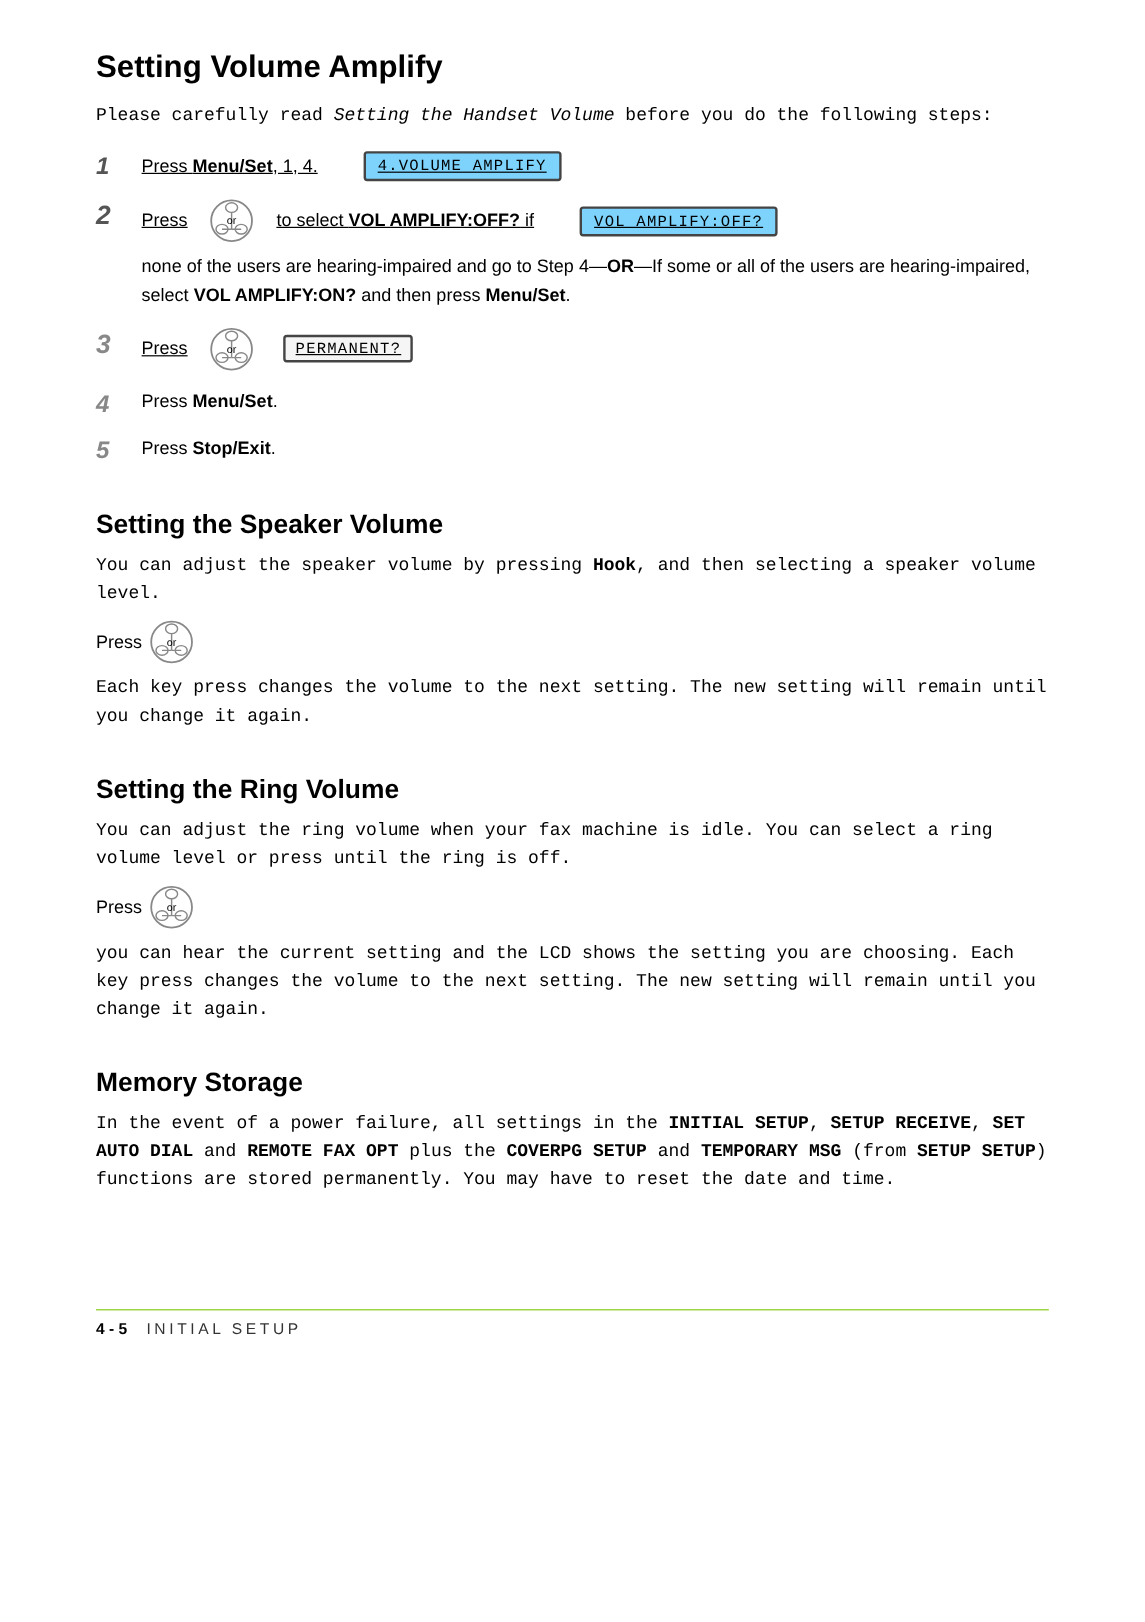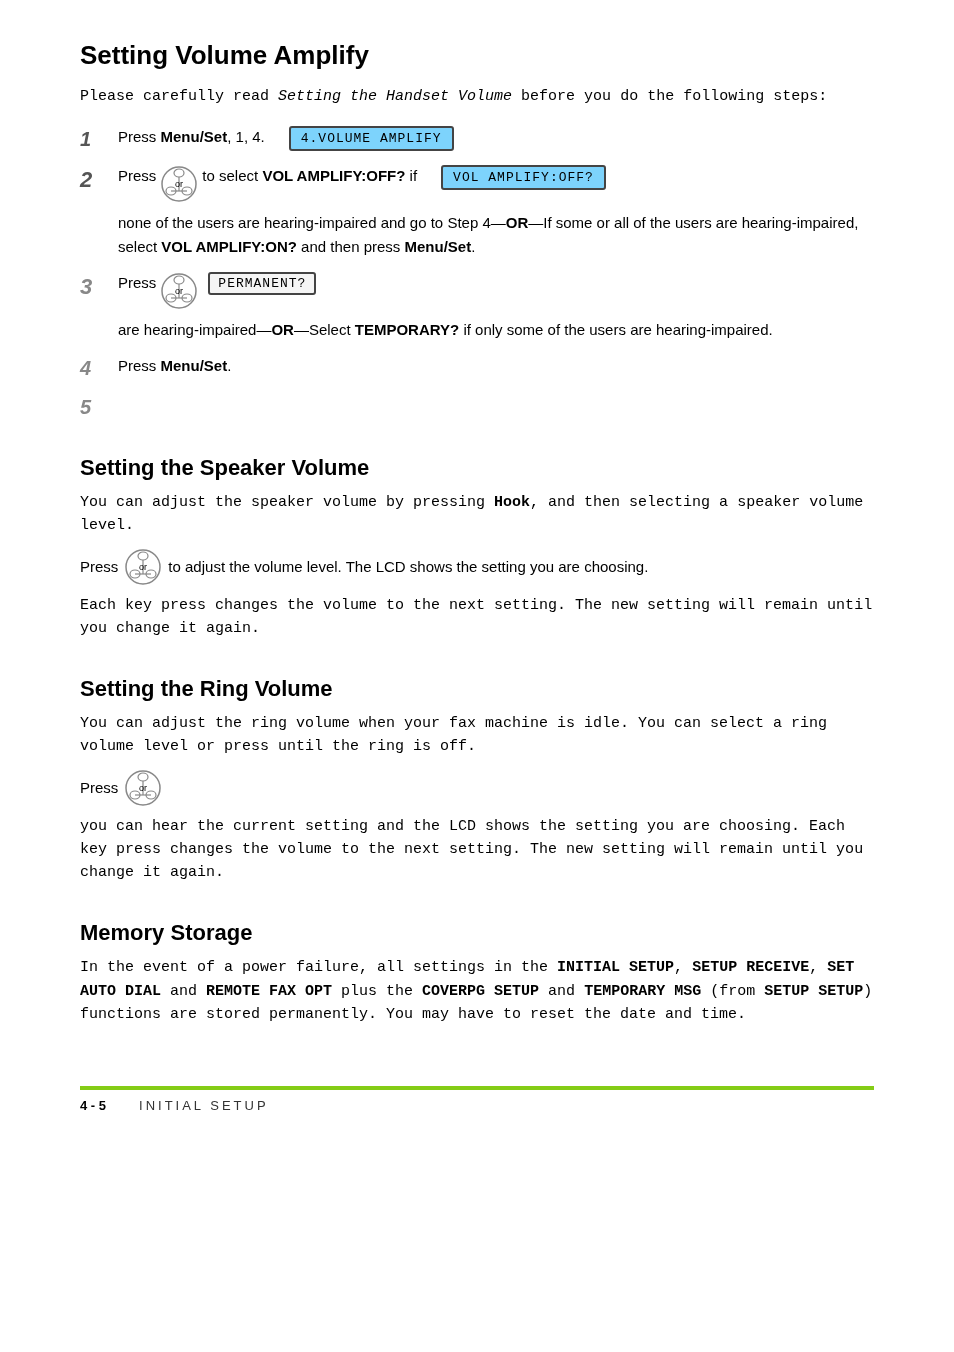--- a/index.html
+++ b/index.html
@@ -50,9 +50,10 @@
     }
     .step-row {
       display: flex;
-      align-items: flex-start;
-      gap: 4px;
+      align-items: center;
+      gap: 18px;
       flex-wrap: wrap;
+      text-decoration: underline;
     }
     .lcd-box {
       font-family: 'Courier New', Courier, monospace;

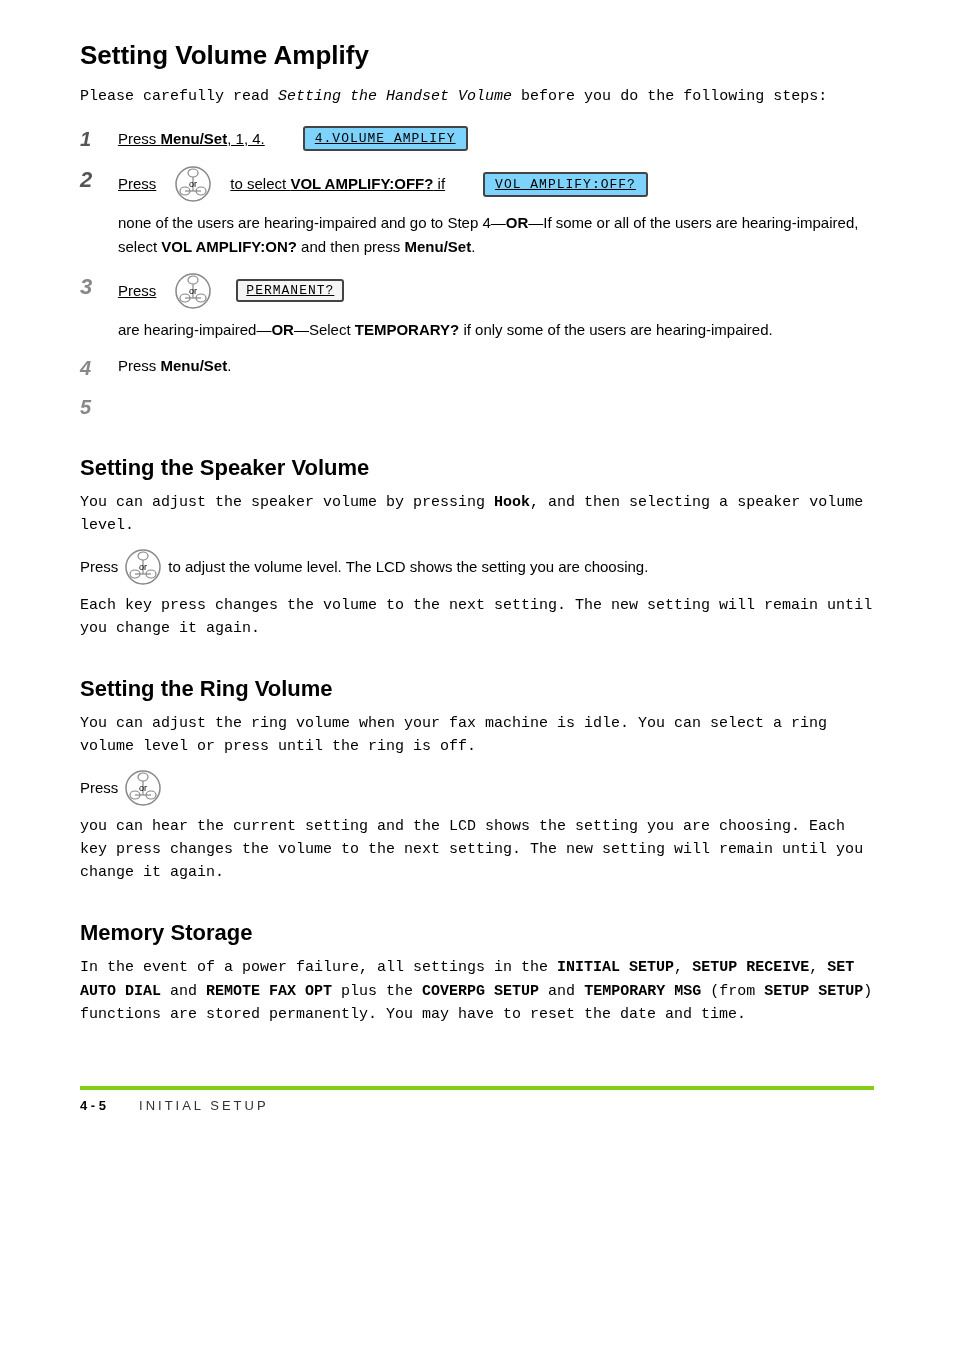--- a/index.html
+++ b/index.html
@@ -178,9 +178,6 @@
       </span>
       <span class="inline-lcd">PERMANENT?</span>
     </div>
-    <div class="step-desc">
-      are hearing-impaired—<strong>OR</strong>—Select <strong>TEMPORARY?</strong> if only some of the users are hearing-impaired.
-    </div>
   </div>
 </div>
 

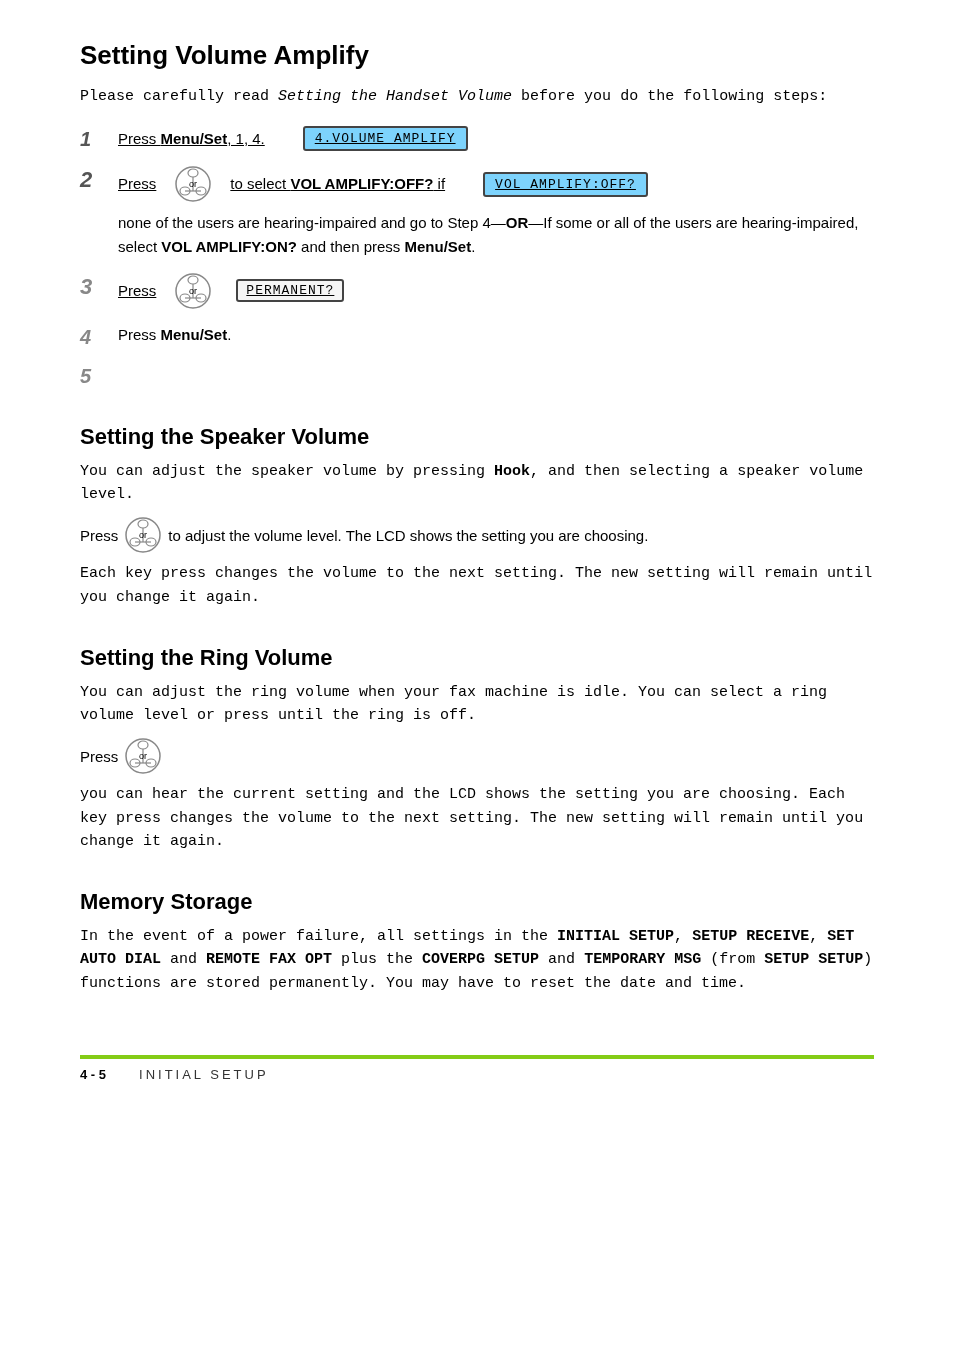--- a/index.html
+++ b/index.html
@@ -190,6 +190,9 @@
 
 <div class="step-block">
   <div class="step-num" style="color:#888;">5</div>
+  <div class="step-content">
+    <span class="step-text">Press <strong>Stop/Exit</strong>.</span>
+  </div>
 </div>
 
 <h2 class="section-title">Setting the Speaker Volume</h2>

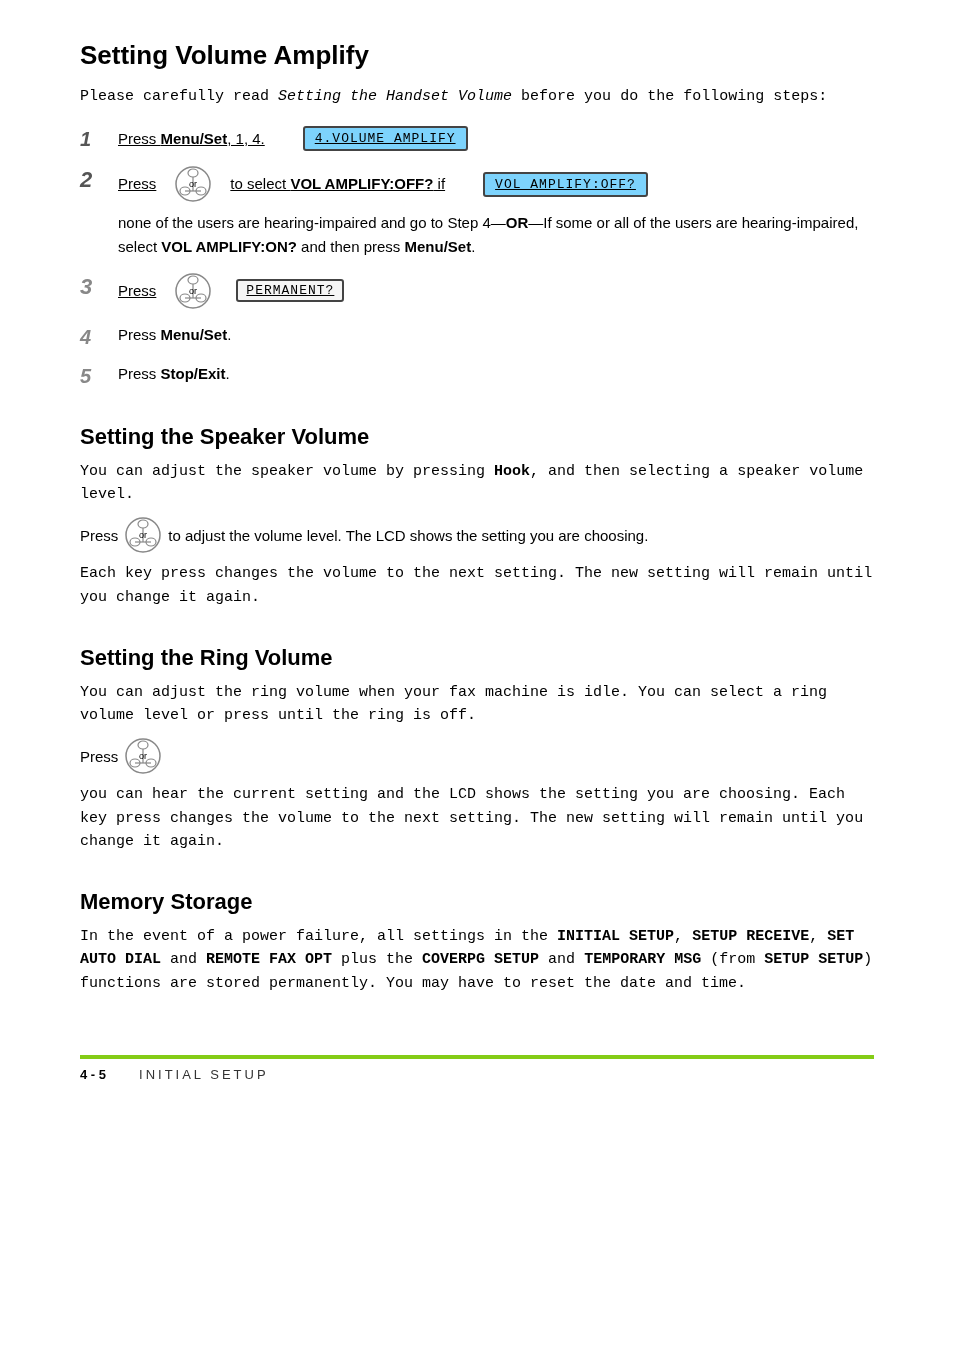--- a/index.html
+++ b/index.html
@@ -215,7 +215,6 @@
       <text x="19" y="22" text-anchor="middle" font-size="9" font-family="Arial" fill="#000">or</text>
     </svg>
   </span>
-  <span> to adjust the volume level. The LCD shows the setting you are choosing.</span>
 </div>
 
 <p>Each key press changes the volume to the next setting. The new setting will remain until you change it again.</p>

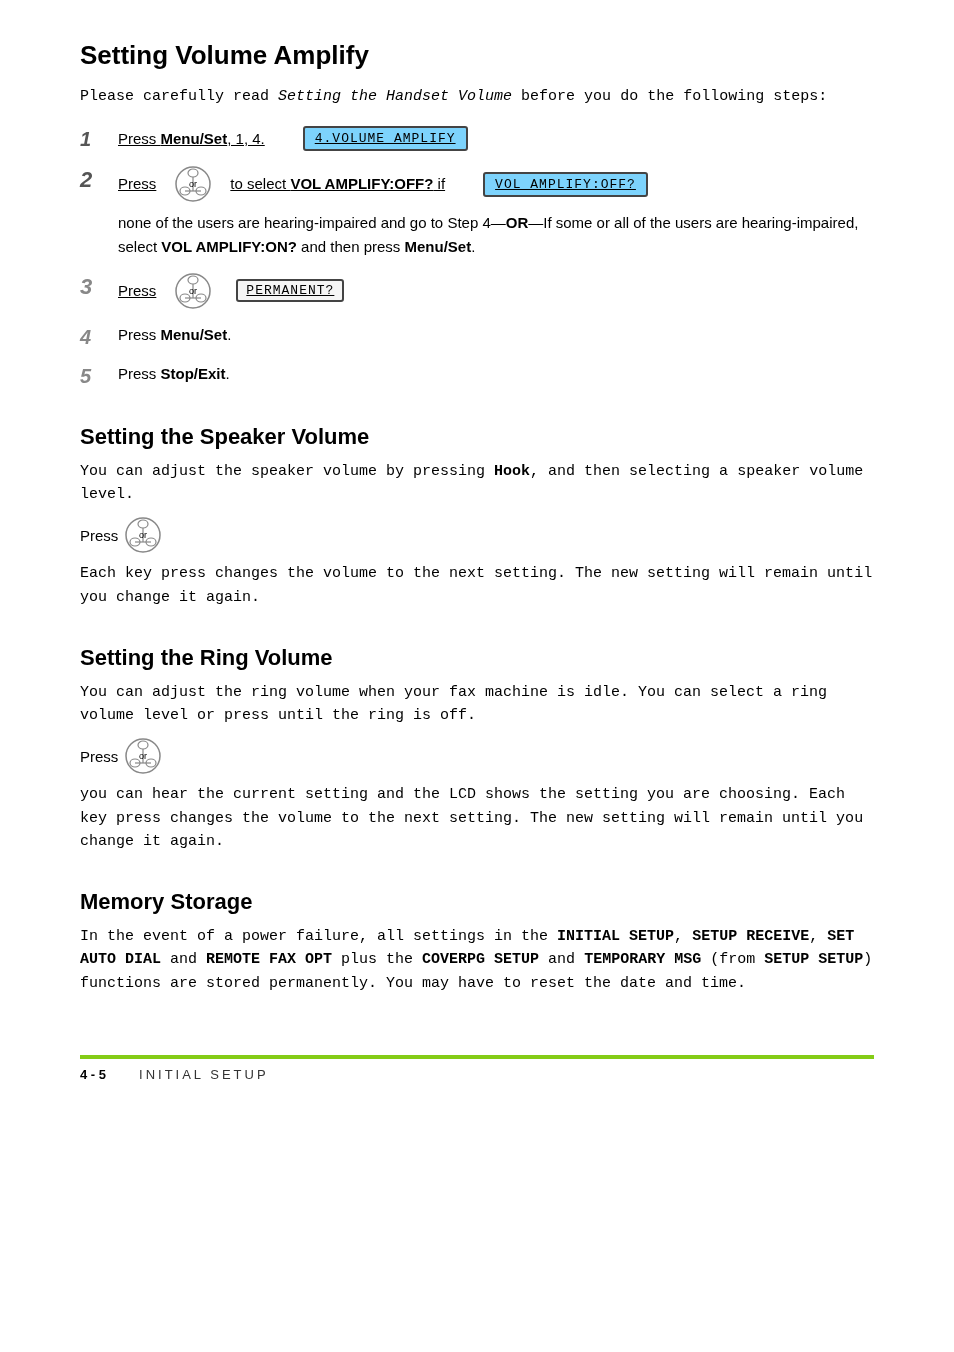--- a/index.html
+++ b/index.html
@@ -247,7 +247,7 @@
   In the event of a power failure, all settings in the <strong>INITIAL SETUP</strong>, <strong>SETUP RECEIVE</strong>, <strong>SET AUTO DIAL</strong> and <strong>REMOTE FAX OPT</strong> plus the <strong>COVERPG SETUP</strong> and <strong>TEMPORARY MSG</strong> (from <strong>SETUP SETUP</strong>) functions are stored permanently. You may have to reset the date and time.
 </p>
 
-<div style="margin-top: 60px; border-top: 4px solid #84cc16; padding-top: 8px; display: flex; align-items: center; gap: 33px;">
+<div style="margin-top: 96px; border-top: 1px solid #84cc16; padding-top: 8px; display: flex; align-items: center; gap: 16px;">
   <span style="font-size:13px; font-weight:bold;">4 - 5</span>
   <span style="font-size:13px; letter-spacing:3px; color:#333;">INITIAL   SETUP</span>
 </div>

